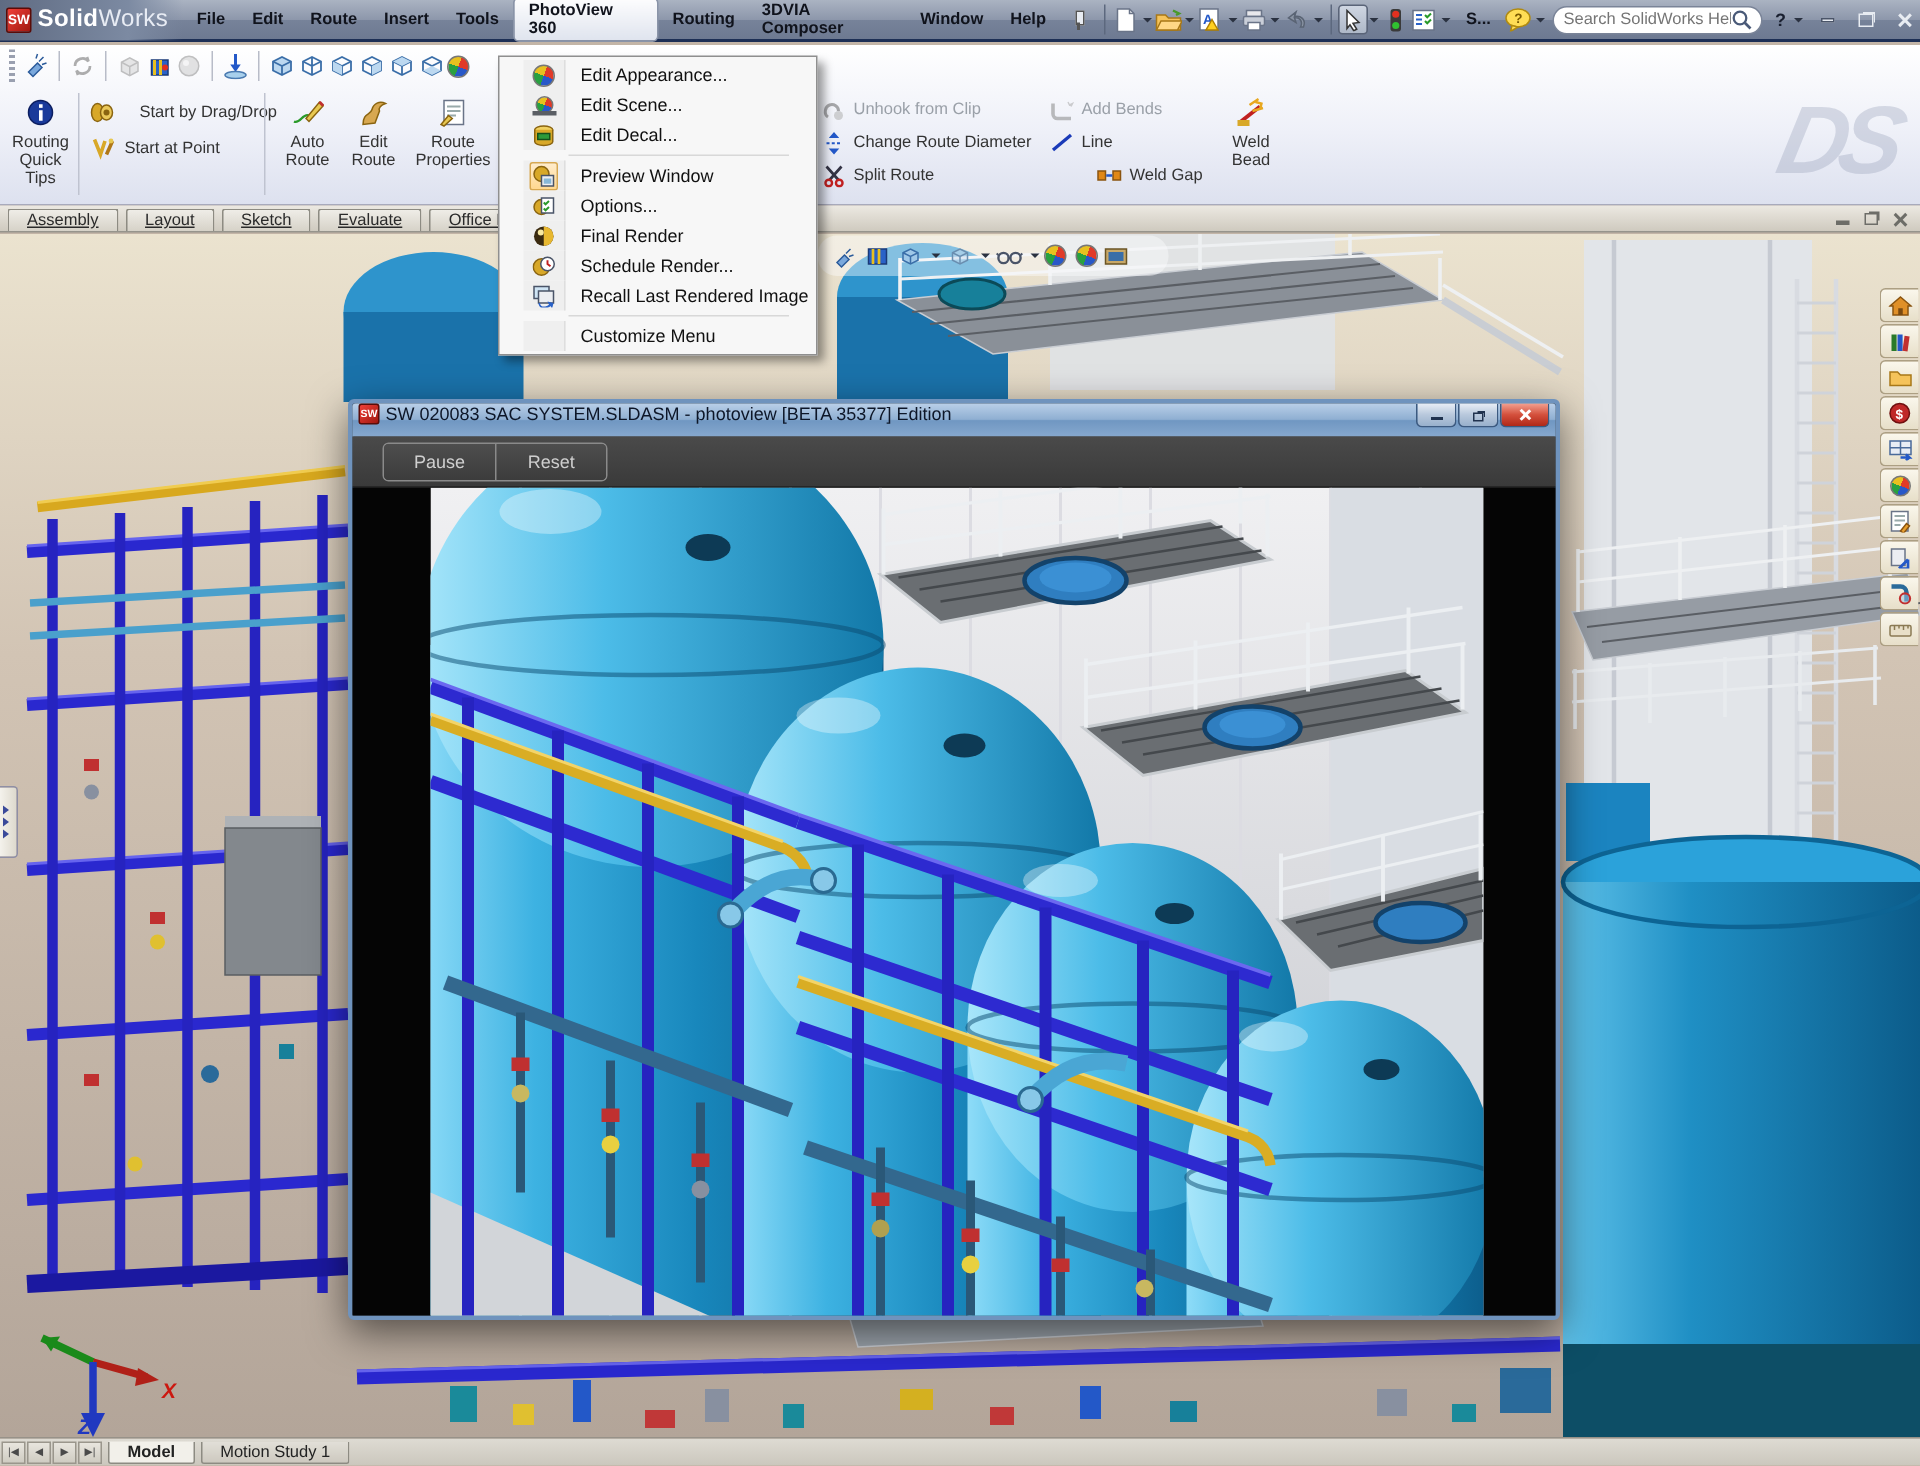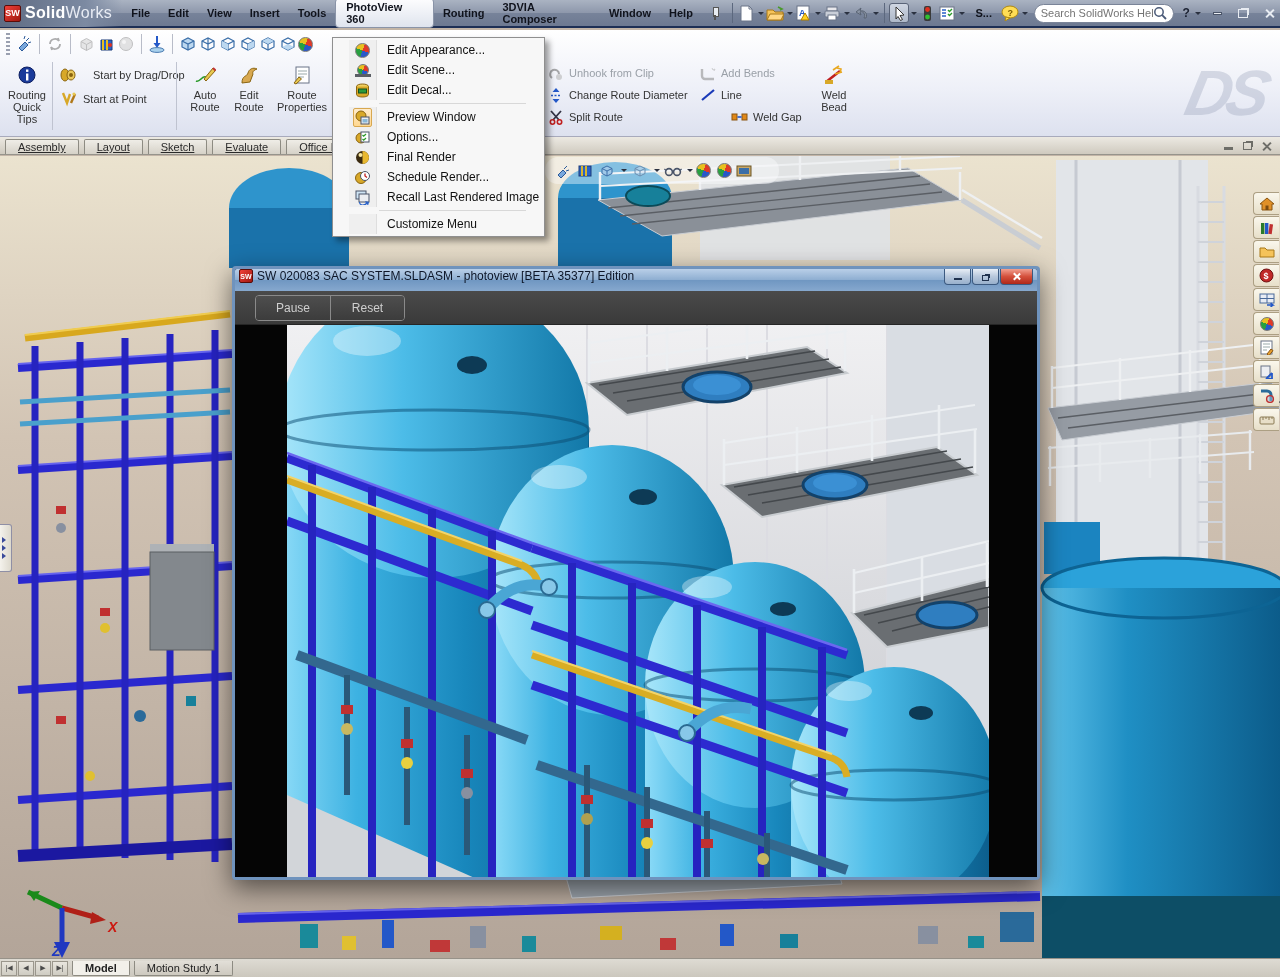--- a/index.html
+++ b/index.html
@@ -138,7 +138,7 @@
   </div>
   <div class="mitem">File</div>
   <div class="mitem">Edit</div>
-  <div class="mitem">View</div>
+  <div class="mitem">Route</div>
   <div class="mitem">Insert</div>
   <div class="mitem">Tools</div>
   <div class="mitem active">PhotoView 360</div>

